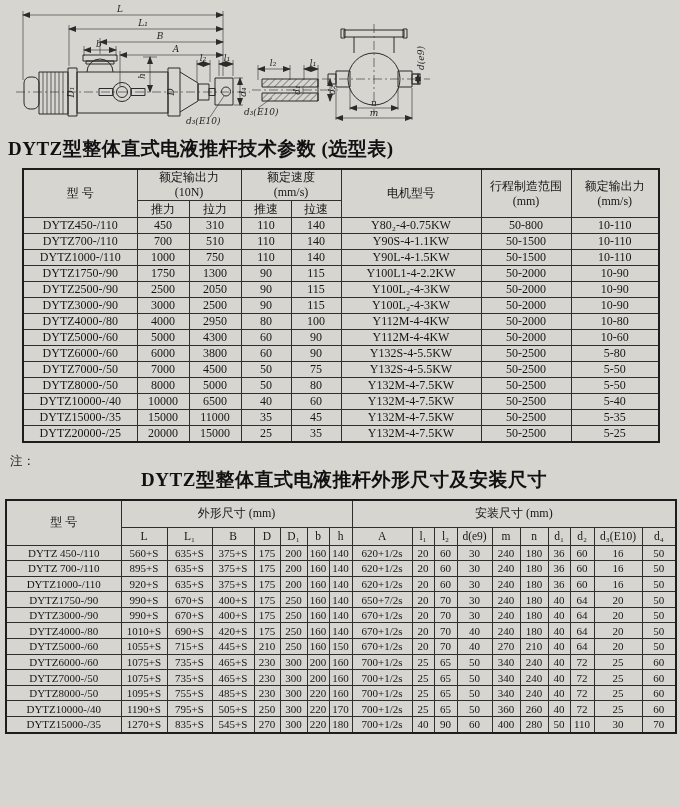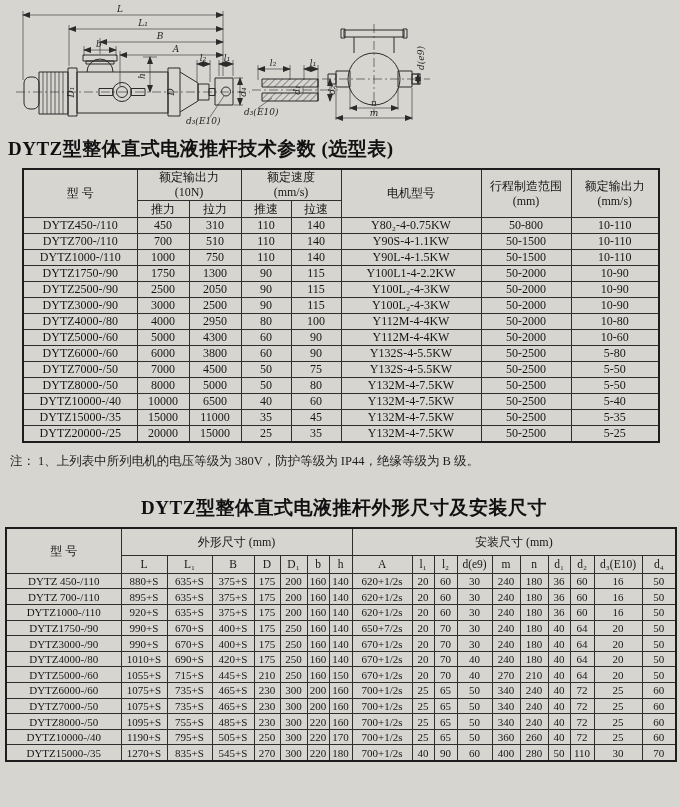--- a/index.html
+++ b/index.html
@@ -383,7 +383,6 @@
 
 <div class="notes">
   <span class="note-label">注：</span>
-  <span class="note-item">1、上列表中所列电机的电压等级为 380V，防护等级为 IP44，绝缘等级为 B 级。</span>
 </div>
 
 <div class="sec-title second">DYTZ型整体直式电液推杆外形尺寸及安装尺寸</div>

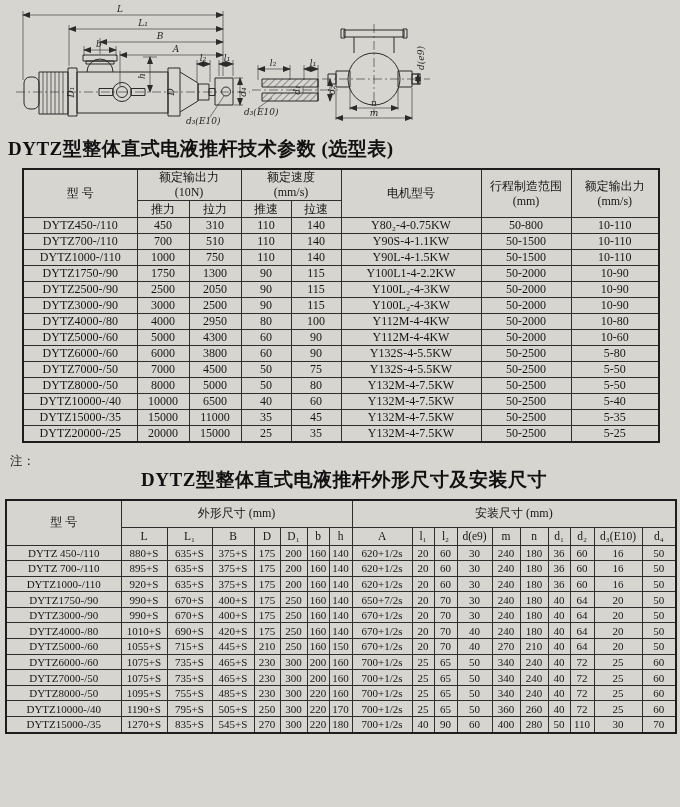--- a/index.html
+++ b/index.html
@@ -437,7 +437,7 @@
   <tbody>
       <tr>
         <td>DYTZ 450-/110</td>
-        <td>880+S</td>
+        <td>560+S</td>
         <td>635+S</td>
         <td>375+S</td>
         <td>175</td>

